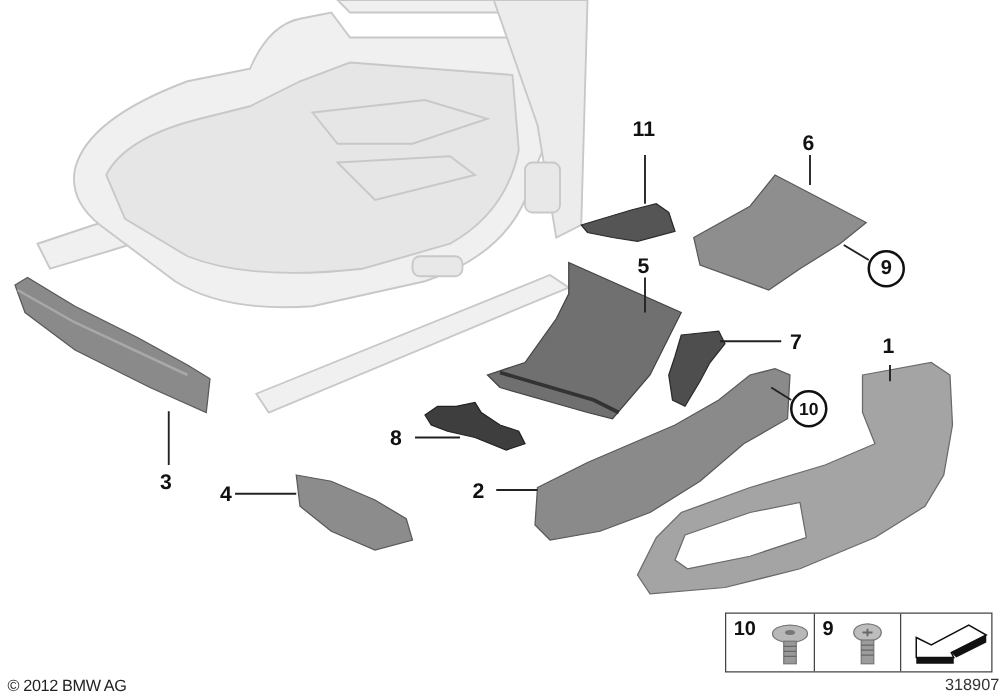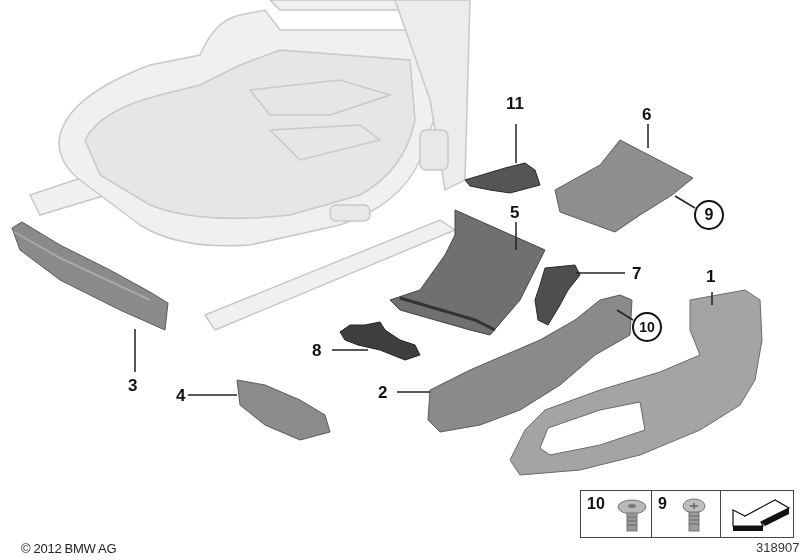--- a/index.html
+++ b/index.html
@@ -19,7 +19,7 @@
   .legend .cell:last-child { border-right:none; }
   .legend .num { position:absolute; left:6px; top:4px; font-weight:bold;
                  font-size:16px; color:#111; }
-  .copyright { position:absolute; left:6px; top:541px; font-size:13px; color:#222; letter-spacing:-0.3px;margin-left:15px; }
+  .copyright { position:absolute; left:6px; top:541px; font-size:13px; color:#222; letter-spacing:-0.3px; }
   .docnum { position:absolute; left:756px; top:540px; font-size:13px; color:#333; }
 </style>
 </head>

